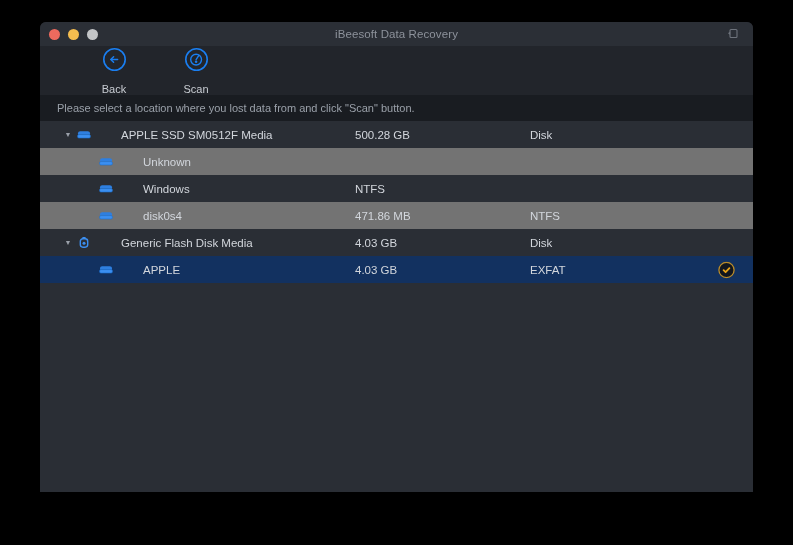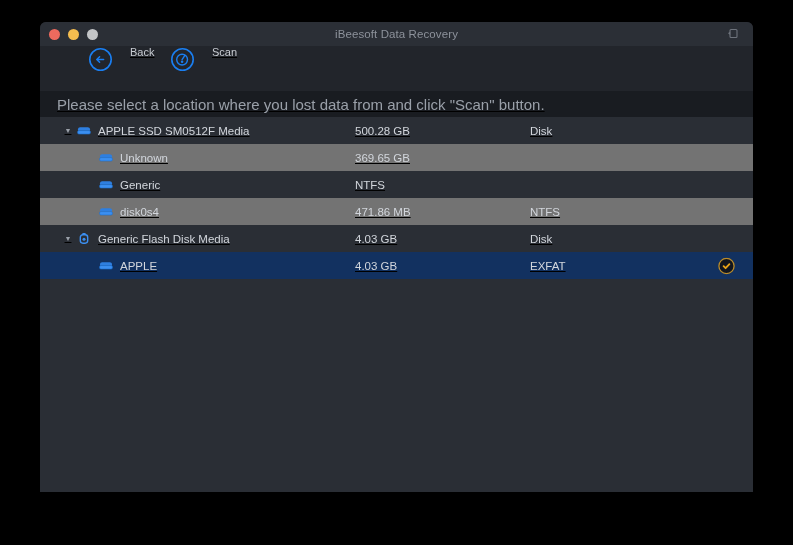--- a/index.html
+++ b/index.html
@@ -23,7 +23,6 @@
     overflow: hidden;
     display: flex;
     flex-direction: column;
-    text-decoration: underline;
   }
 
   

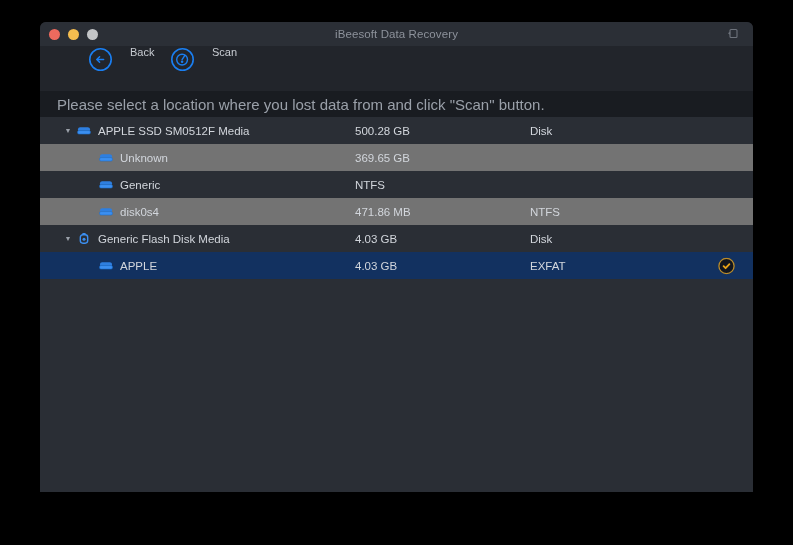--- a/index.html
+++ b/index.html
@@ -83,8 +83,9 @@
   .tool-button {
     width: 52px;
     display: flex;
-    flex-direction: row;
-    gap: 17px;
+    flex-direction: column;
+    align-items: center;
+    gap: 10px;
     cursor: default;
   }
   .tool-icon {

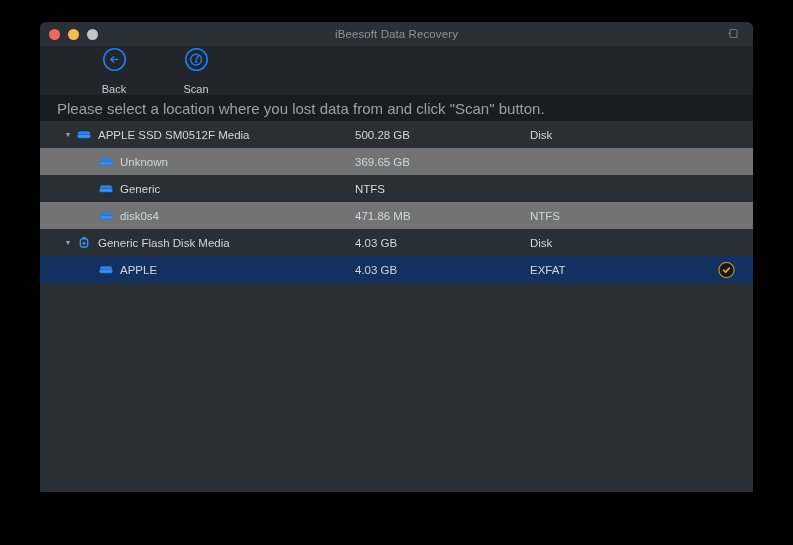--- a/index.html
+++ b/index.html
@@ -109,7 +109,7 @@
     padding-left: 17px;
   }
   #instruction-text {
-    font-size: 15px;
+    font-size: 11px;
     color: #9aa0a9;
   }
 

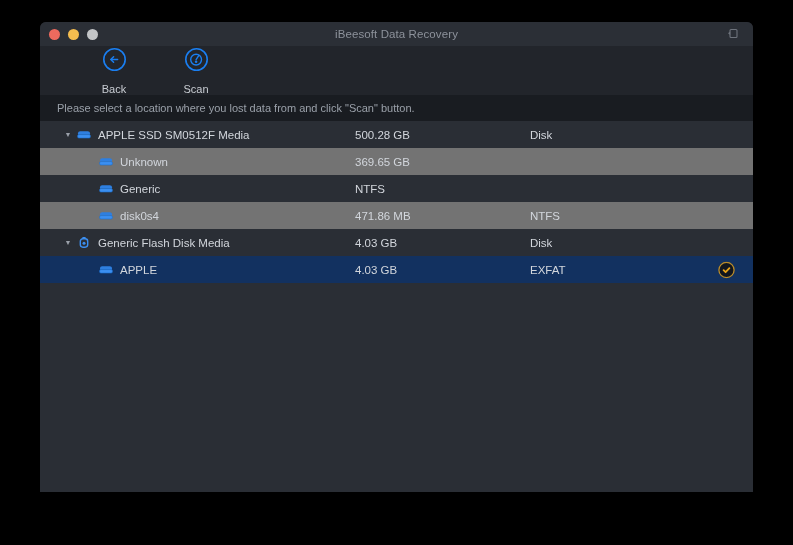--- a/index.html
+++ b/index.html
@@ -163,7 +163,7 @@
     justify-content: center;
     margin-right: 4px;
   }
-  .row-label { white-space: nowrap; }
+  .row-label { white-space: nowrap; margin-left: 23px; }
 
   .cell-size {
     flex: 0 0 175px;

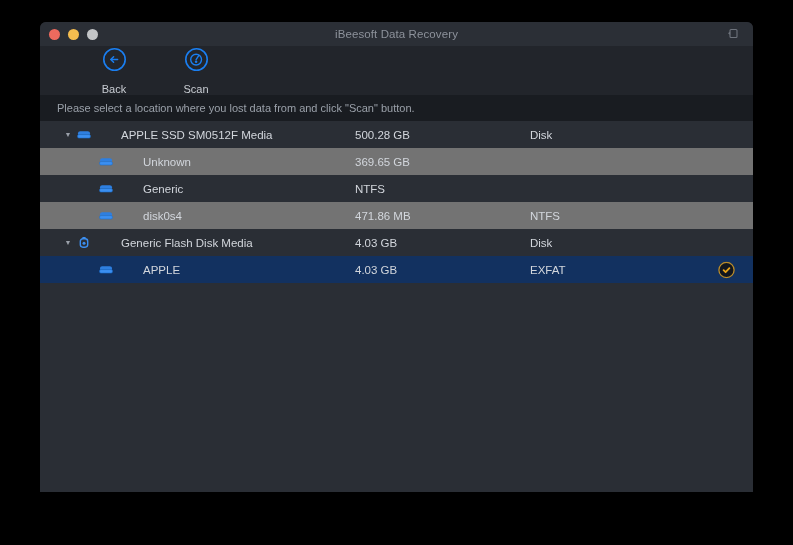--- a/index.html
+++ b/index.html
@@ -263,7 +263,6 @@
         </span>
         <span class="row-label">Unknown</span>
       </div>
-      <div class="cell-size">369.65 GB</div>
     </div>
 
     <div class="disk-row even">

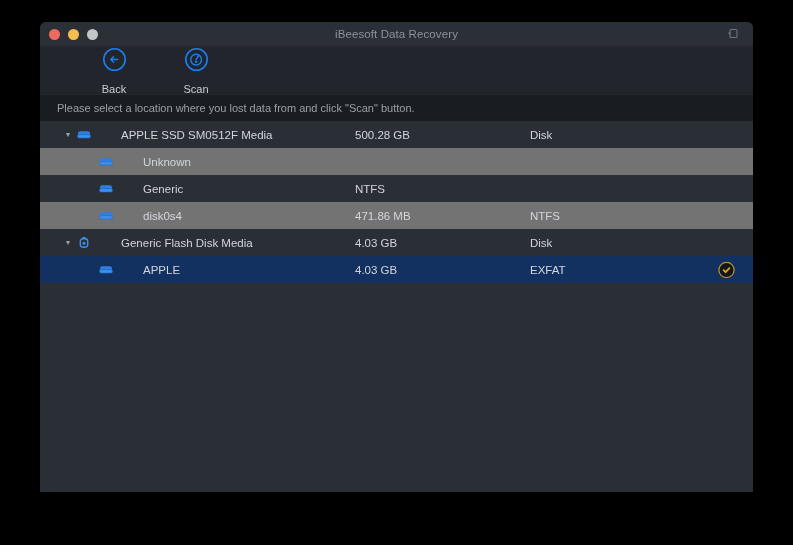--- a/index.html
+++ b/index.html
@@ -274,7 +274,7 @@
             <rect x="1.6" y="5.6" width="12.8" height="3.4" rx="1.3" fill="#3c8ff0" stroke="#1a6fd0" stroke-width="0.6"></rect>
           </svg>
         </span>
-        <span class="row-label">Generic</span>
+        <span class="row-label">Windows</span>
       </div>
       <div class="cell-fs">NTFS</div>
     </div>

